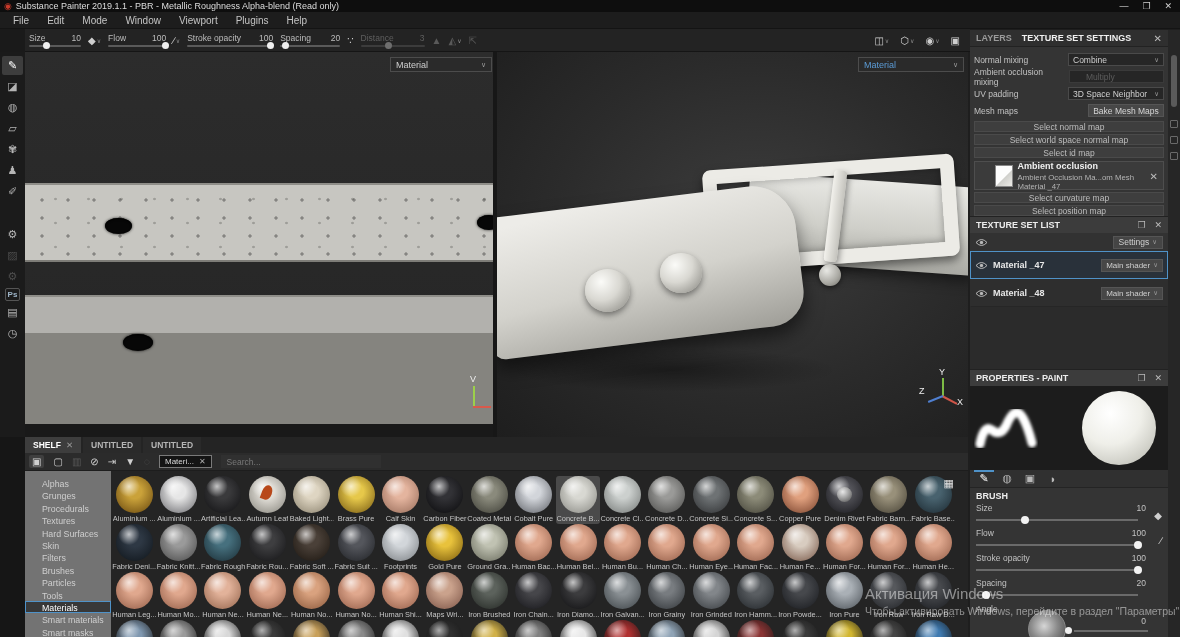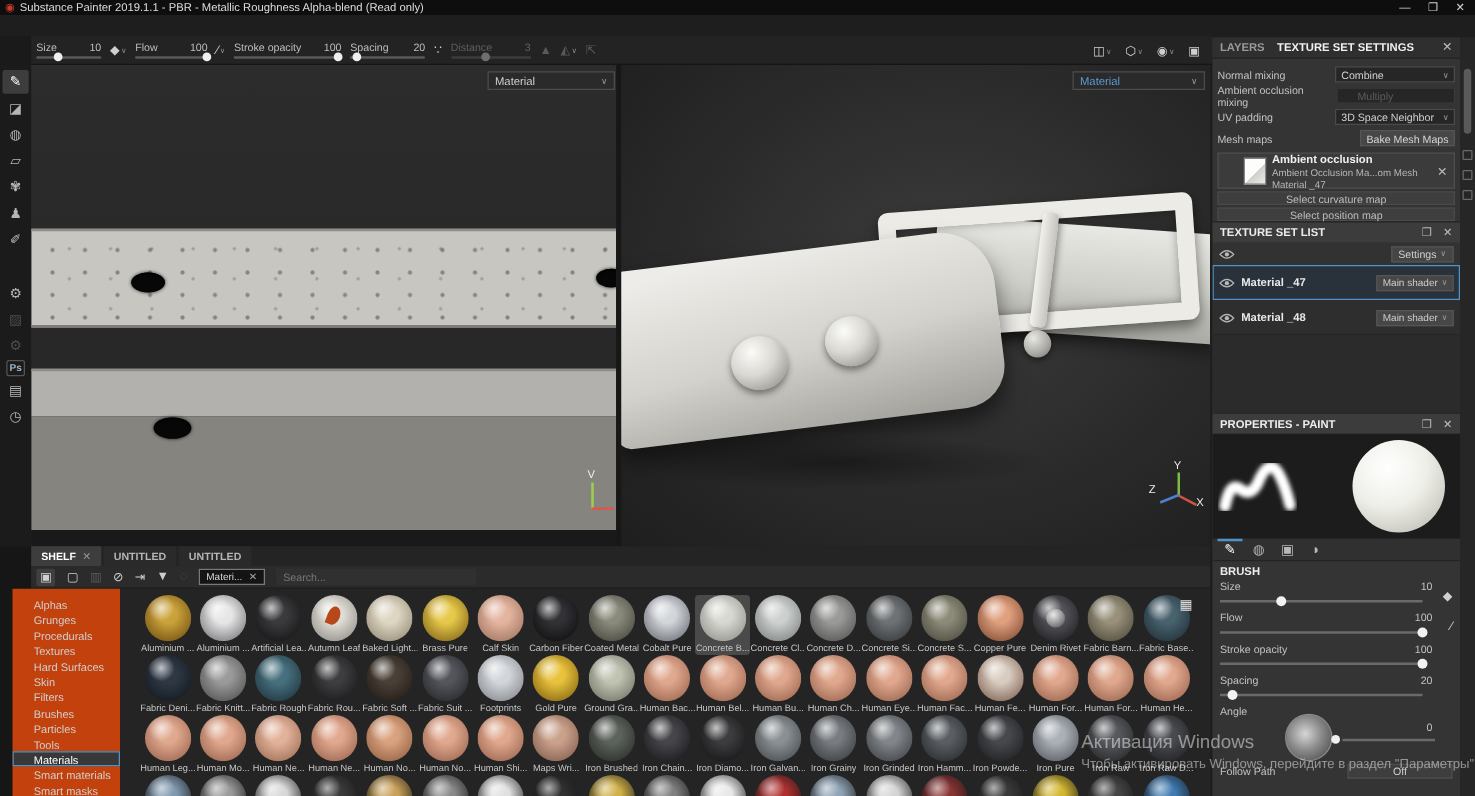--- a/index.html
+++ b/index.html
@@ -191,6 +191,15 @@
     </div>
   </div>
 
+  <div class="menubar" id="menubar">
+      <div class="menu-item">File</div>
+      <div class="menu-item">Edit</div>
+      <div class="menu-item">Mode</div>
+      <div class="menu-item">Window</div>
+      <div class="menu-item">Viewport</div>
+      <div class="menu-item">Plugins</div>
+      <div class="menu-item">Help</div>
+    </div>
 
   <div class="toolbar-left-cap"></div>
   <div class="toolbar" id="toolbar">

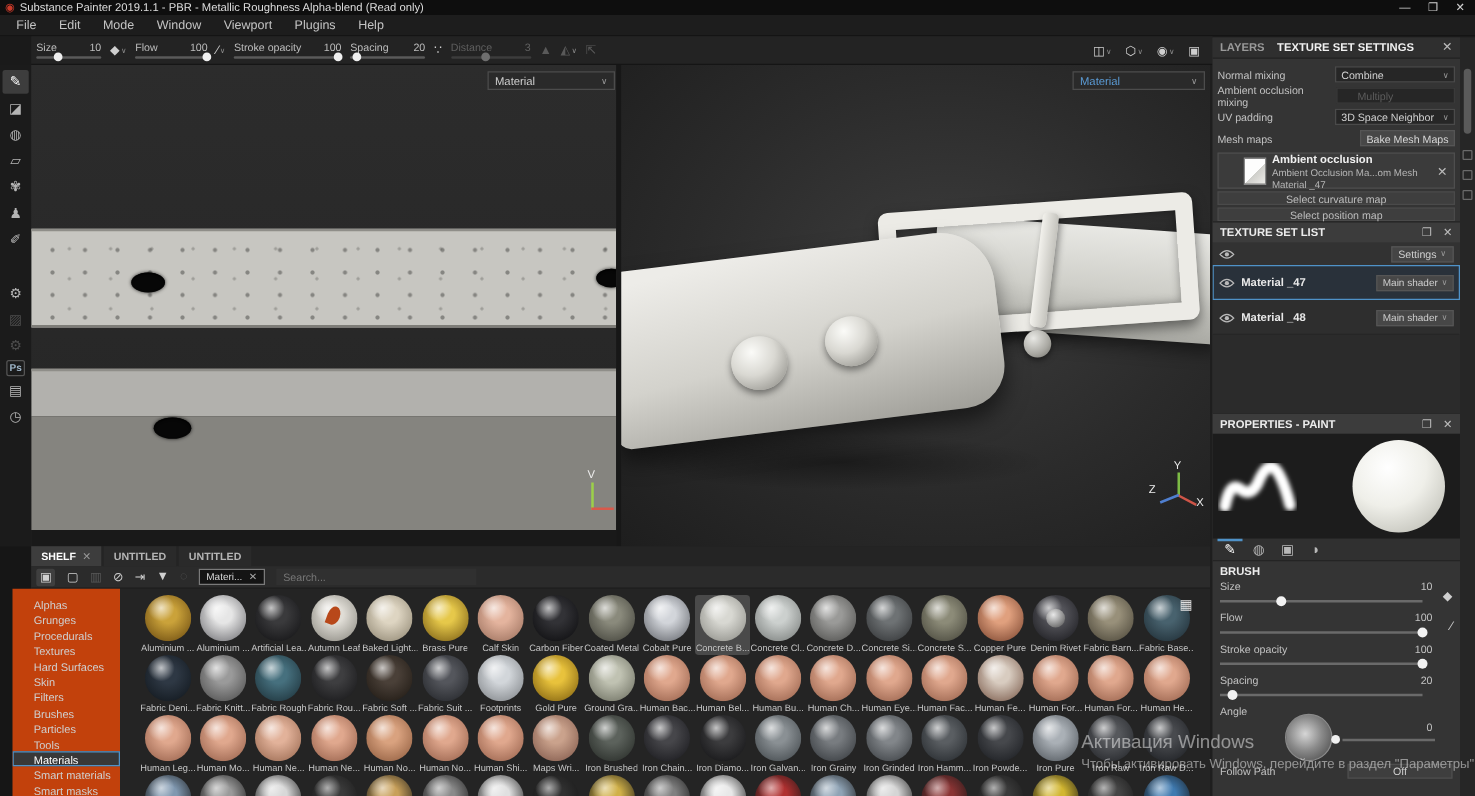--- a/index.html
+++ b/index.html
@@ -356,6 +356,11 @@
             <div class="mini-btn">Bake Mesh Maps</div>
           </div>
         </div>
+      <div id="map-buttons-top">
+          <div class="map-btn">Select normal map</div>
+          <div class="map-btn">Select world space normal map</div>
+          <div class="map-btn">Select id map</div>
+        </div>
       <div class="ao-card">
         <div class="ao-thumb"></div>
         <div class="ao-texts">

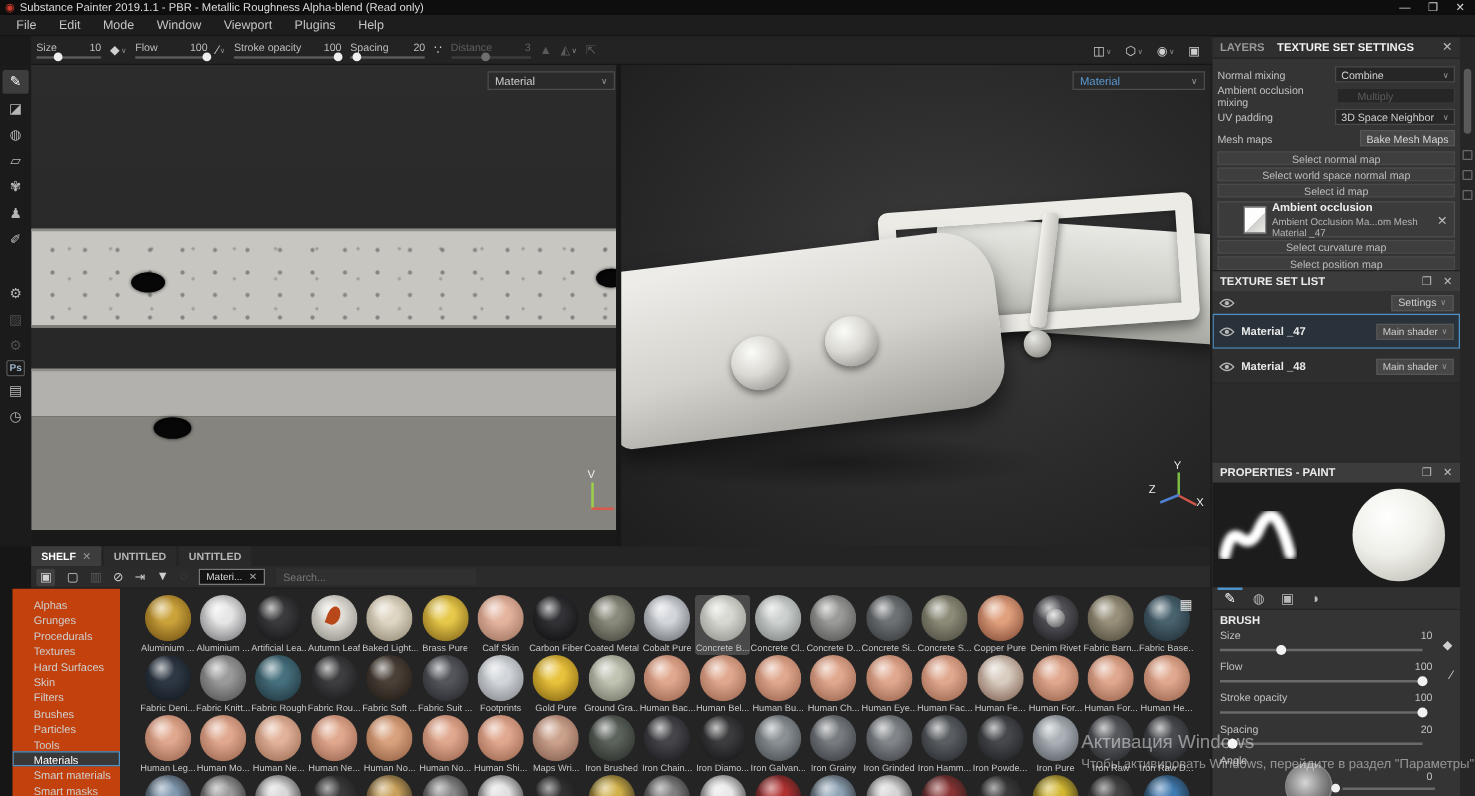--- a/index.html
+++ b/index.html
@@ -157,7 +157,7 @@
   .filter-chip{height:13px;background:#141414;border:1px solid #7a7a7a;display:flex;align-items:center;gap:5px;padding:0 5px;font-size:8px;color:#d8d8d8;}
   .filter-chip .x{color:#aaa;}
   .search-box{height:13px;width:160px;background:#303030;display:flex;align-items:center;padding:0 6px;font-size:8.5px;color:#777;}
-  .cat-list{position:absolute;left:10px;top:34px;width:86px;height:166px;background:#c2410c;padding-top:6px;overflow:hidden;}
+  .cat-list{position:absolute;left:25px;top:34px;width:86px;height:166px;background:#737373;padding-top:6px;overflow:hidden;}
   .cat-item{height:12.4px;line-height:12.4px;padding-left:16px;font-size:8.8px;color:#cfcfcf;border:1px solid transparent;white-space:nowrap;}
   .cat-item.selected{background:#383838;border:1px solid #4f92c8;color:#fff;}
   .mat-grid{position:absolute;left:112px;top:34px;width:846px;height:166px;overflow:hidden;display:grid;grid-template-columns:repeat(19,44.4px);grid-auto-rows:48px;padding-top:5px;}

